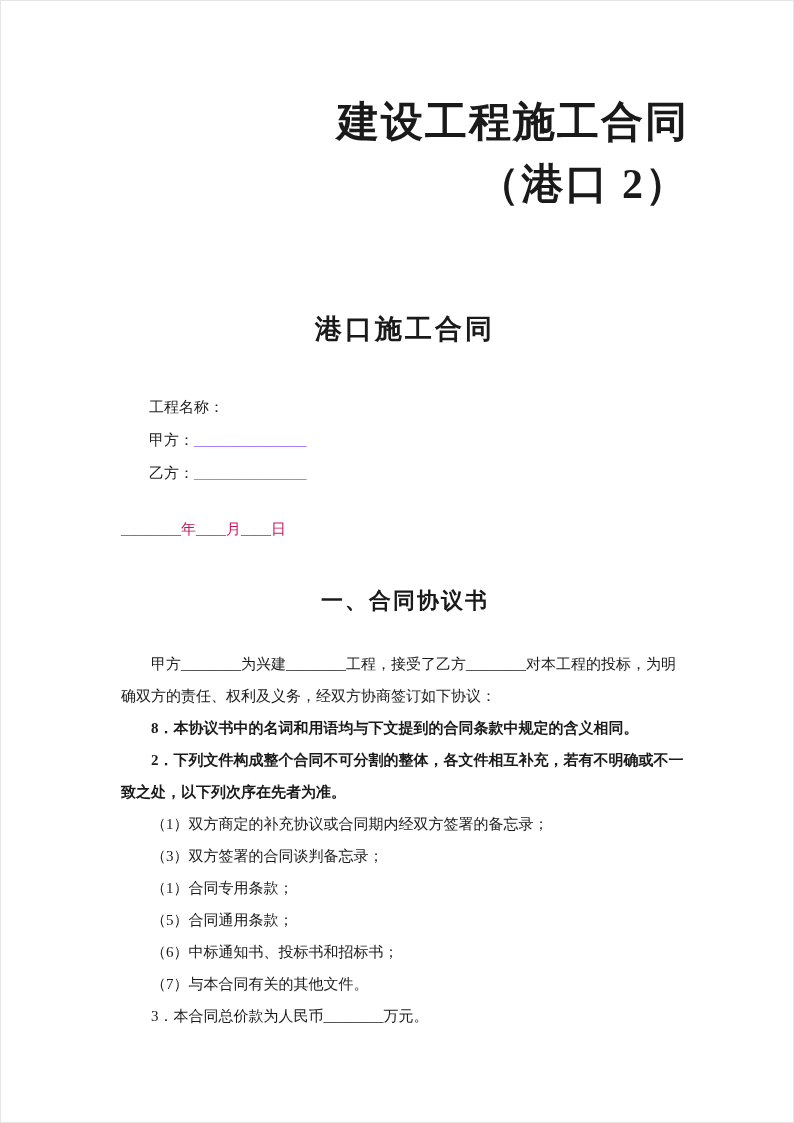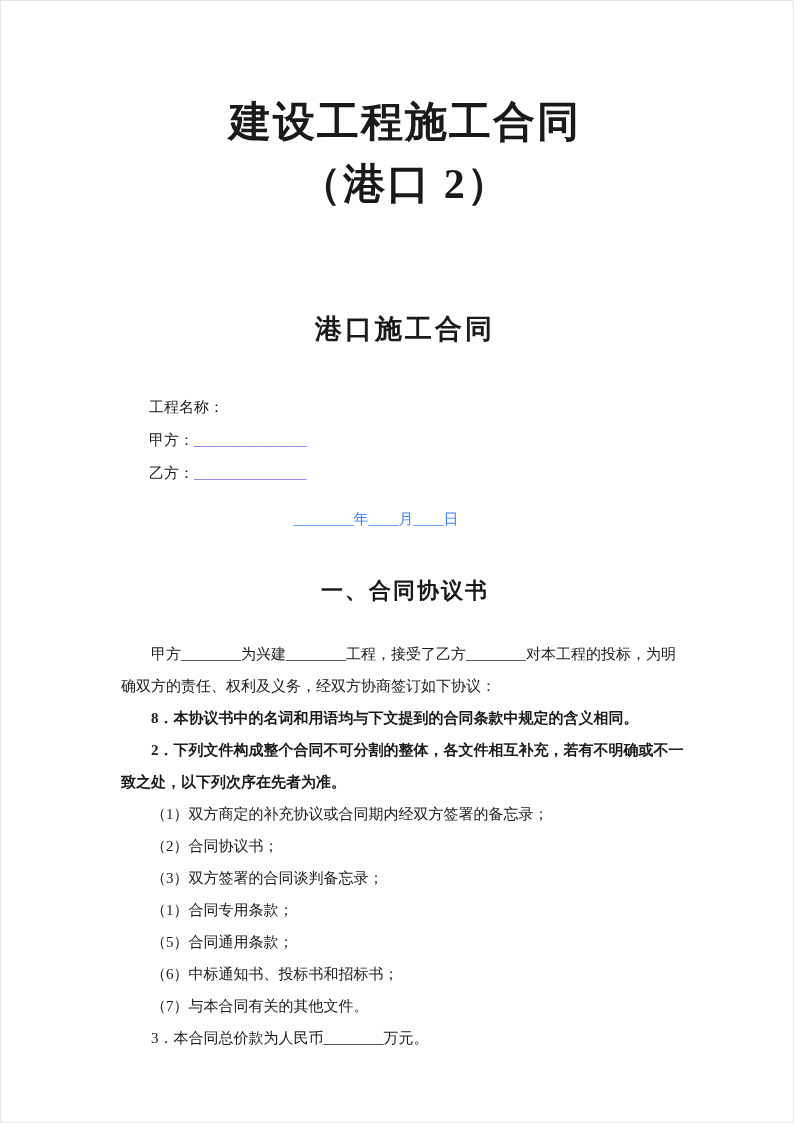--- a/index.html
+++ b/index.html
@@ -24,7 +24,7 @@
   }
   .doc-title {
     margin-top: 90px;
-    text-align: center;
+    text-align: right;
     font-size: 42px;
     font-weight: bold;
     line-height: 62px;

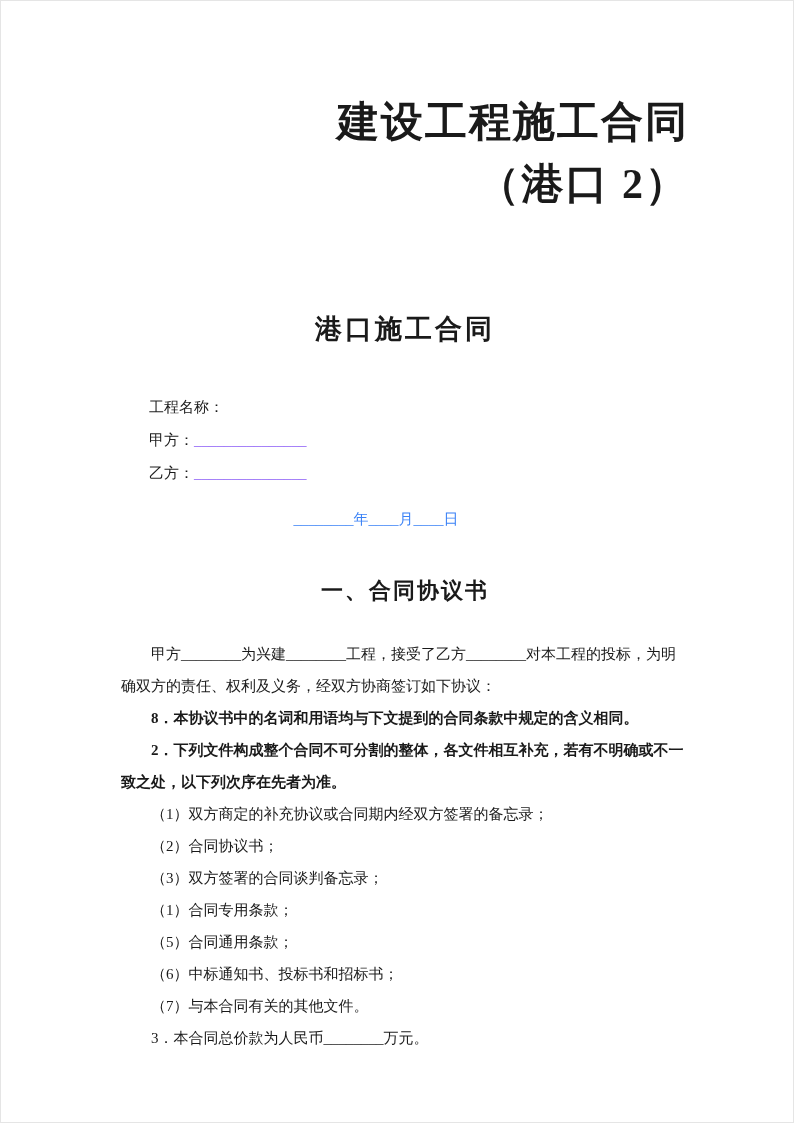--- a/index.html
+++ b/index.html
@@ -52,12 +52,12 @@
     color: #8b5cf6;
   }
   .date-line {
-    margin-top: 14px;
-    text-align: center;
+    margin-top: 24px;
+    text-align: left;
     padding-right: 58px;
     font-size: 15px;
     line-height: 30px;
-    color: #3b82f6;
+    color: #be185d;
   }
   .section-heading {
     margin-top: 42px;

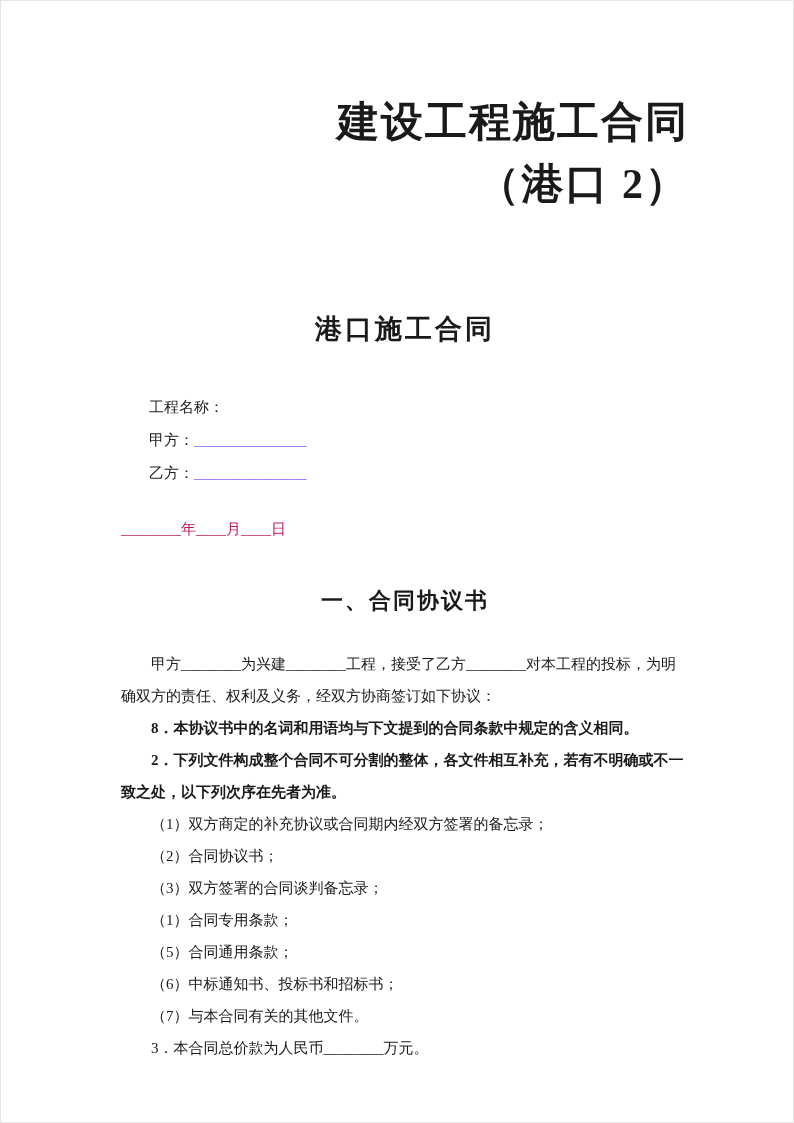--- a/index.html
+++ b/index.html
@@ -113,7 +113,6 @@
       <p class="bold">8．本协议书中的名词和用语均与下文提到的合同条款中规定的含义相同。</p>
       <p class="bold">2．下列文件构成整个合同不可分割的整体，各文件相互补充，若有不明确或不一致之处，以下列次序在先者为准。</p>
       <p>（1）双方商定的补充协议或合同期内经双方签署的备忘录；</p>
-      <p>（2）合同协议书；</p>
       <p>（3）双方签署的合同谈判备忘录；</p>
       <p>（1）合同专用条款；</p>
       <p>（5）合同通用条款；</p>

